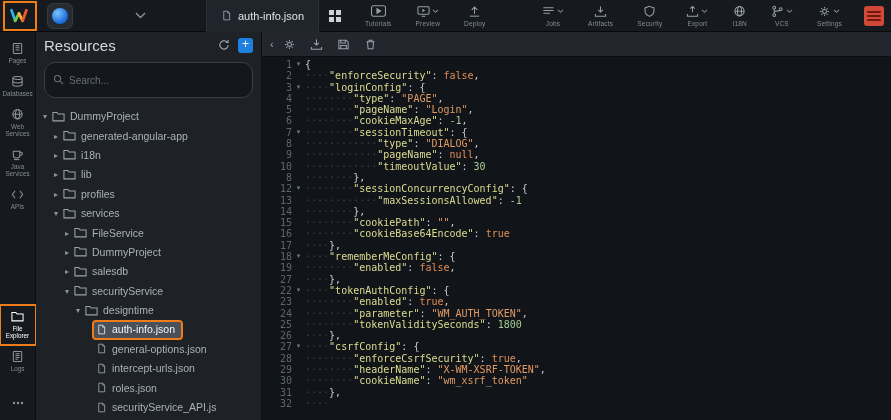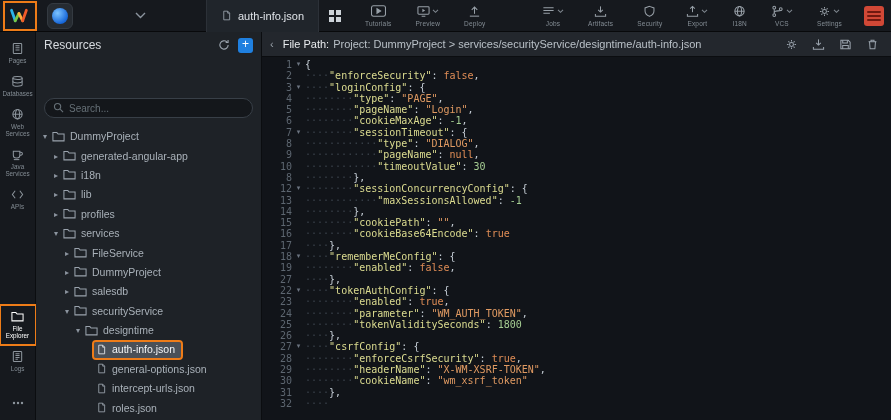--- a/index.html
+++ b/index.html
@@ -52,7 +52,7 @@
   .resources { width:226px; background:#1e2227; border-right:1px solid #0b0d10;
                display:flex; flex-direction:column; min-height:0; }
   .res-head { flex:0 0 26px; display:flex; align-items:center; padding:0 8px; gap:8px; }
-  .res-title { flex:1; color:#d6dadf; font-size:12px; }
+  .res-title { flex:1; color:#d6dadf; font-size:15px; }
   .res-refresh { color:#9aa3ad; display:flex; }
   .res-plus { width:15px; height:15px; background:#1f80e0; border-radius:3px; color:#fff;
               font-size:12px; line-height:13px; text-align:center; }

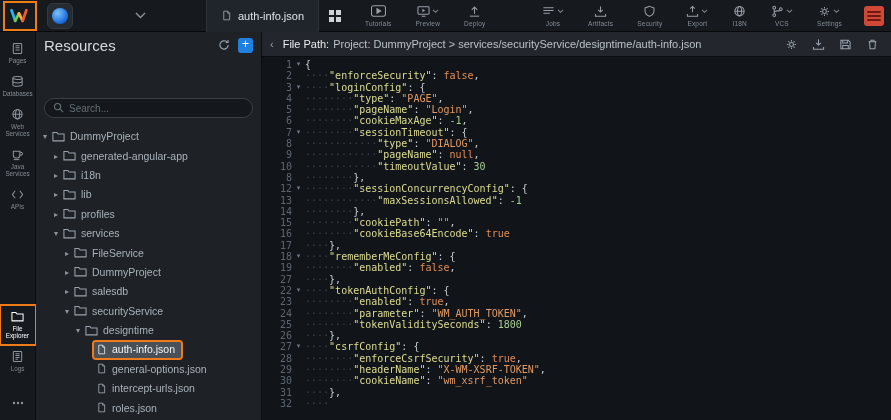--- a/index.html
+++ b/index.html
@@ -651,9 +651,6 @@
     <section class="editor">
       <div class="ed-head">
         <span class="collapse">‹</span>
-        <div class="path">
-          <span class="path-label">File Path:</span><span class="path-rest">Project: DummyProject &gt; services/securityService/designtime/auth-info.json</span>
-        </div>
         <div class="ed-icons" id="ed-icons">
             <span>
               <svg width="13" height="13" viewBox="0 0 14 13">

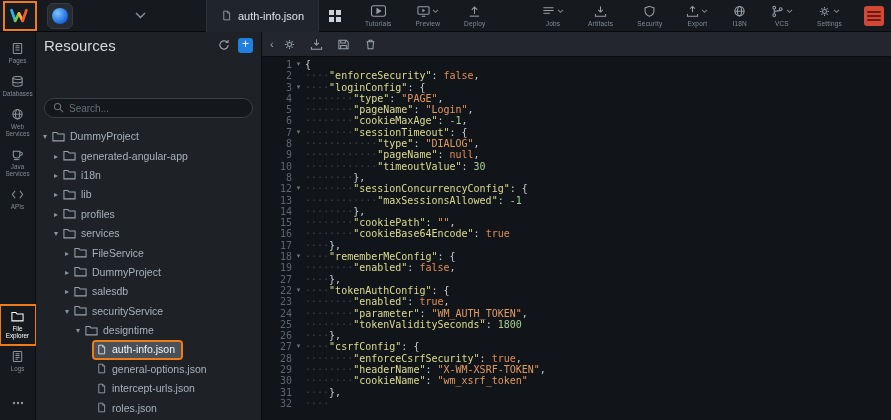--- a/index.html
+++ b/index.html
@@ -57,8 +57,8 @@
   .res-plus { width:15px; height:15px; background:#1f80e0; border-radius:3px; color:#fff;
               font-size:12px; line-height:13px; text-align:center; }
   .search-wrap { padding:4px 8px 7px; }
-  .search-box { height:20px; background:#14171b; border:1px solid #383f47; border-radius:11px;
-                display:flex; align-items:center; gap:5px; padding:0 8px; color:#667077;margin-top:36px; }
+  .search-box { height:36px; background:#14171b; border:1px solid #383f47; border-radius:11px;
+                display:flex; align-items:center; gap:5px; padding:0 8px; color:#667077; }
   .search-box input { flex:1; min-width:0; background:transparent; border:0; outline:0;
                       color:#c8ced4; font-size:10px; font-family:"Liberation Sans",sans-serif; }
   .search-box input::placeholder { color:#667077; }

